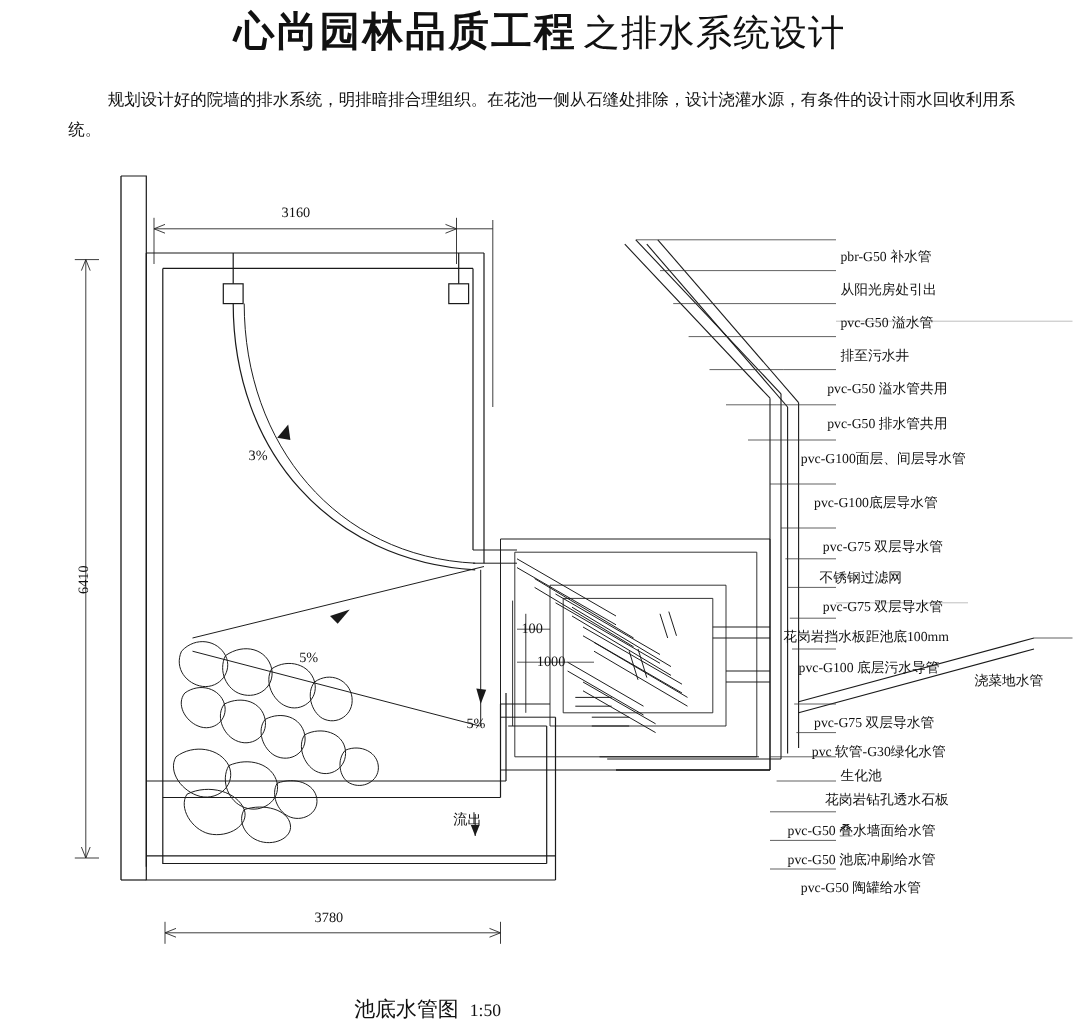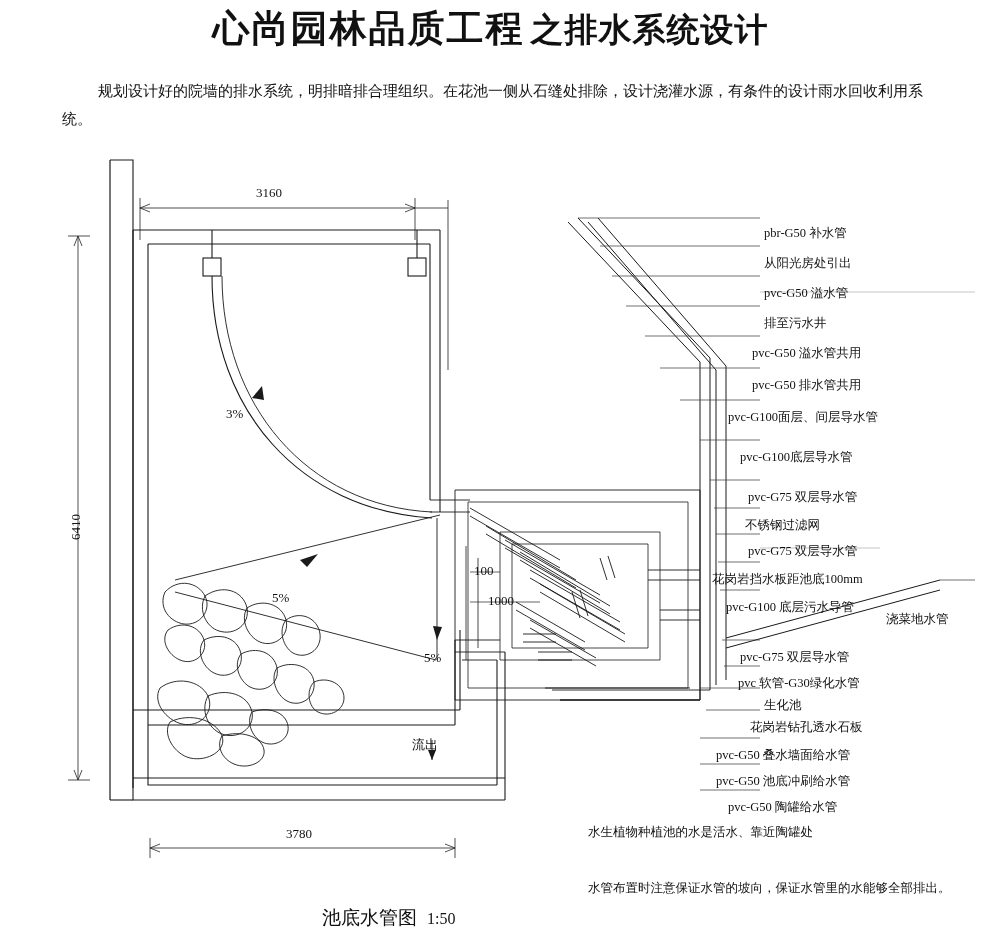--- a/index.html
+++ b/index.html
@@ -32,7 +32,7 @@
   }
   #header .title-sub {
     font-size: 33px;
-    font-weight: bold;
+    font-weight: normal;
     letter-spacing: 1px;
     margin-left: 6px;
   }

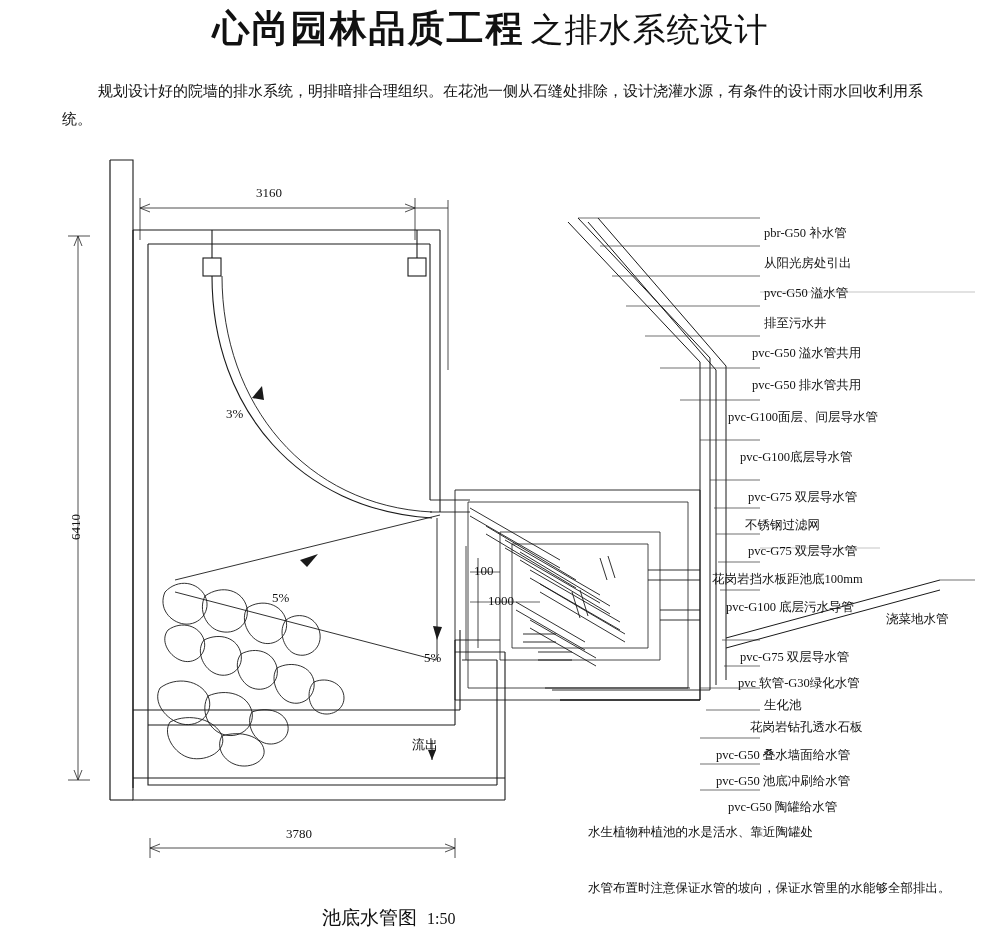--- a/index.html
+++ b/index.html
@@ -353,7 +353,6 @@
 
   <div class="callout" style="left:886px; top:456px;">浇菜地水管</div>
 
-  <div class="note" style="left:588px; top:682px;">水生植物种植池的水是活水、靠近陶罐处</div>
   <div class="note" style="left:588px; top:738px;">水管布置时注意保证水管的坡向，保证水管里的水能够全部排出。</div>
 </div>
 

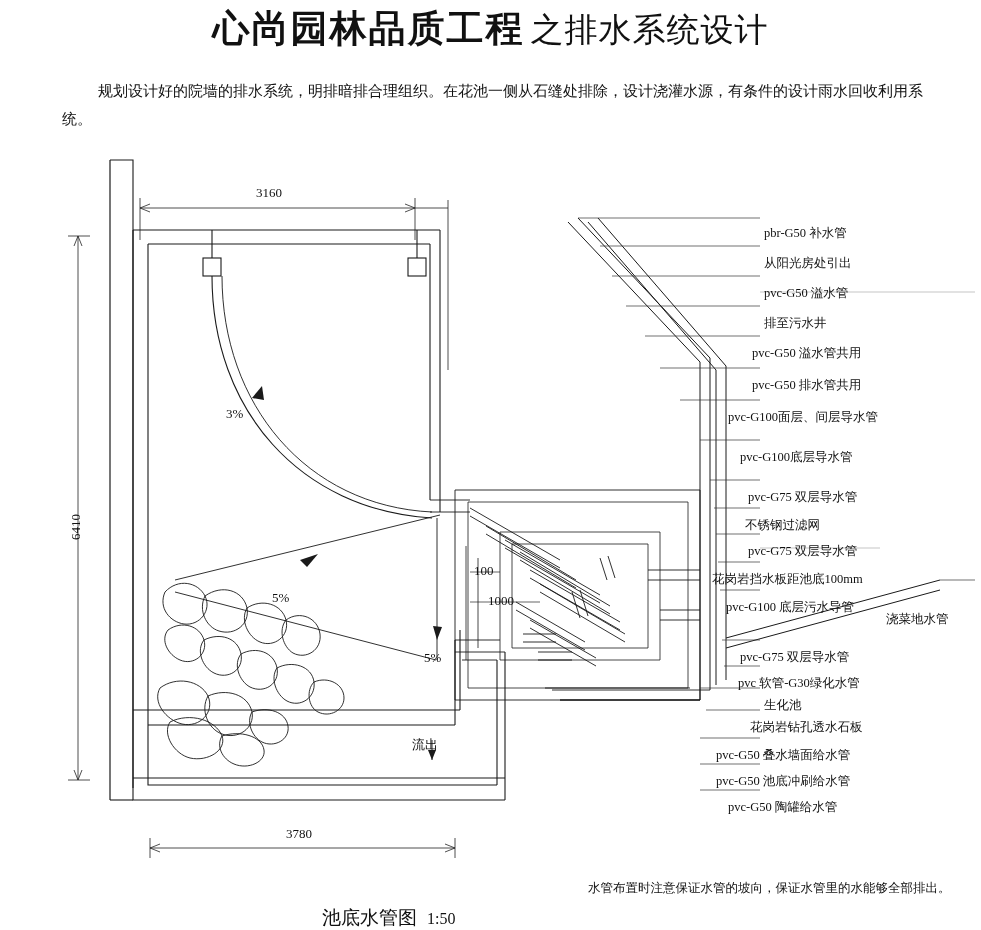--- a/index.html
+++ b/index.html
@@ -353,7 +353,6 @@
 
   <div class="callout" style="left:886px; top:456px;">浇菜地水管</div>
 
-  <div class="note" style="left:588px; top:738px;">水管布置时注意保证水管的坡向，保证水管里的水能够全部排出。</div>
 </div>
 
 <div id="caption">

